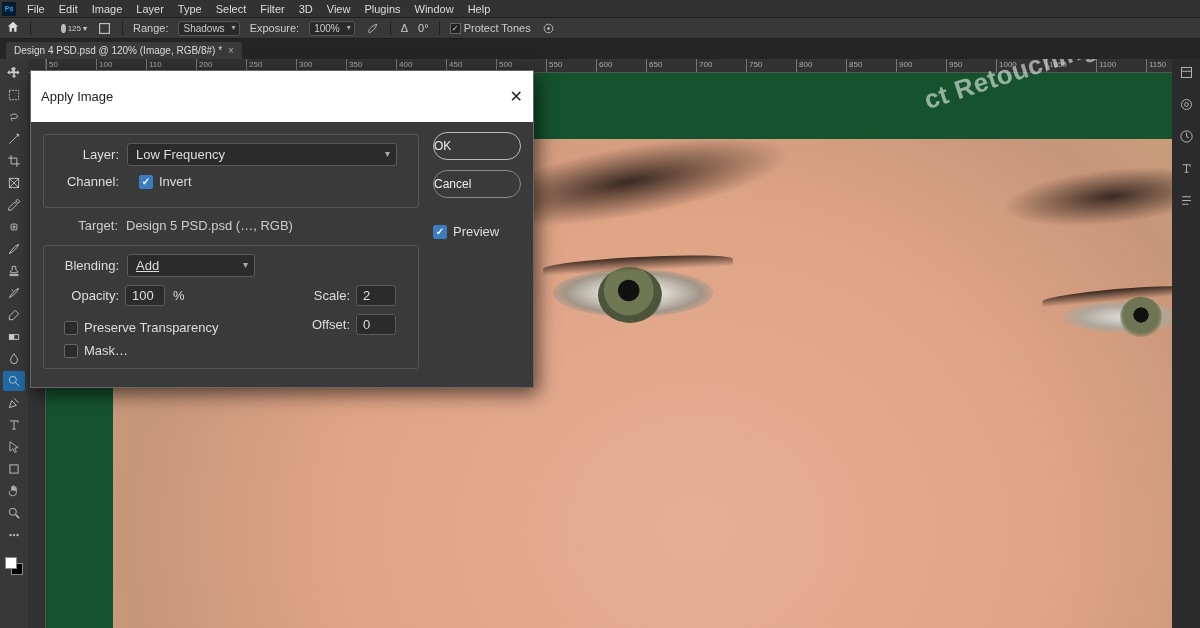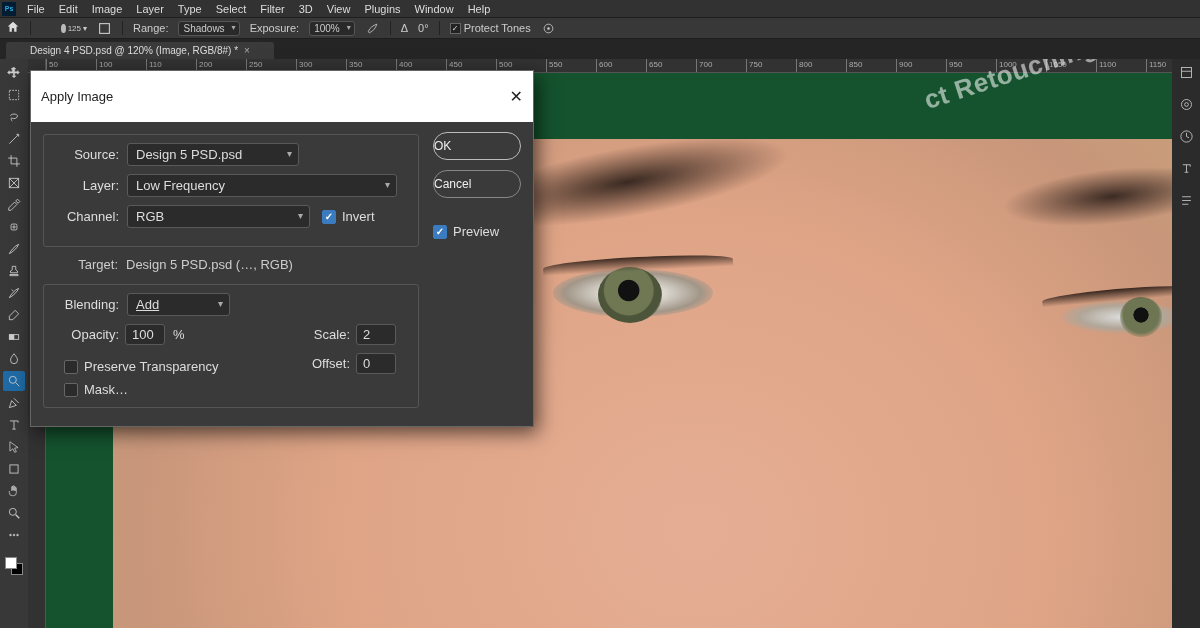--- a/index.html
+++ b/index.html
@@ -22,7 +22,7 @@
   .tiny-icon svg { width: 13px; height: 13px; fill: #ccc; stroke: #ccc; }
   
   .doctabrow { display: flex; align-items: flex-end; height: 20px; background: #252525; padding-left: 6px; }
-  .doctab { background: #3a3a3a; color: #ddd; font-size: 10px; padding: 3px 24px; border-top-left-radius: 3px; border-top-right-radius: 3px; display: flex; align-items: center; gap: 6px; }
+  .doctab { background: #3a3a3a; color: #ddd; font-size: 10px; padding: 3px 8px; border-top-left-radius: 3px; border-top-right-radius: 3px; display: flex; align-items: center; gap: 6px; }
   .doctab .x { color: #aaa; font-size: 10px; }
   
   .main { display: flex; height: calc(628px - 18px - 21px - 20px); }

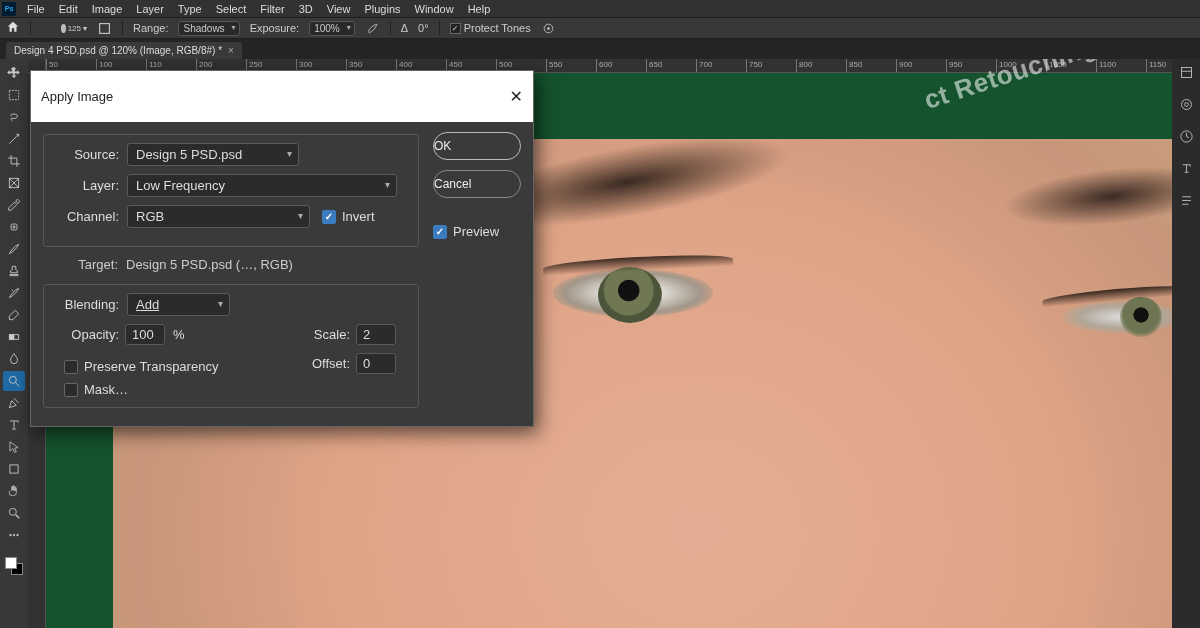--- a/index.html
+++ b/index.html
@@ -349,10 +349,6 @@
     <div class="dlg-left">
       <fieldset>
         <div class="row">
-          <label>Source:</label>
-          <div class="dd source">Design 5 PSD.psd</div>
-        </div>
-        <div class="row">
           <label>Layer:</label>
           <div class="dd layer">Low Frequency</div>
         </div>

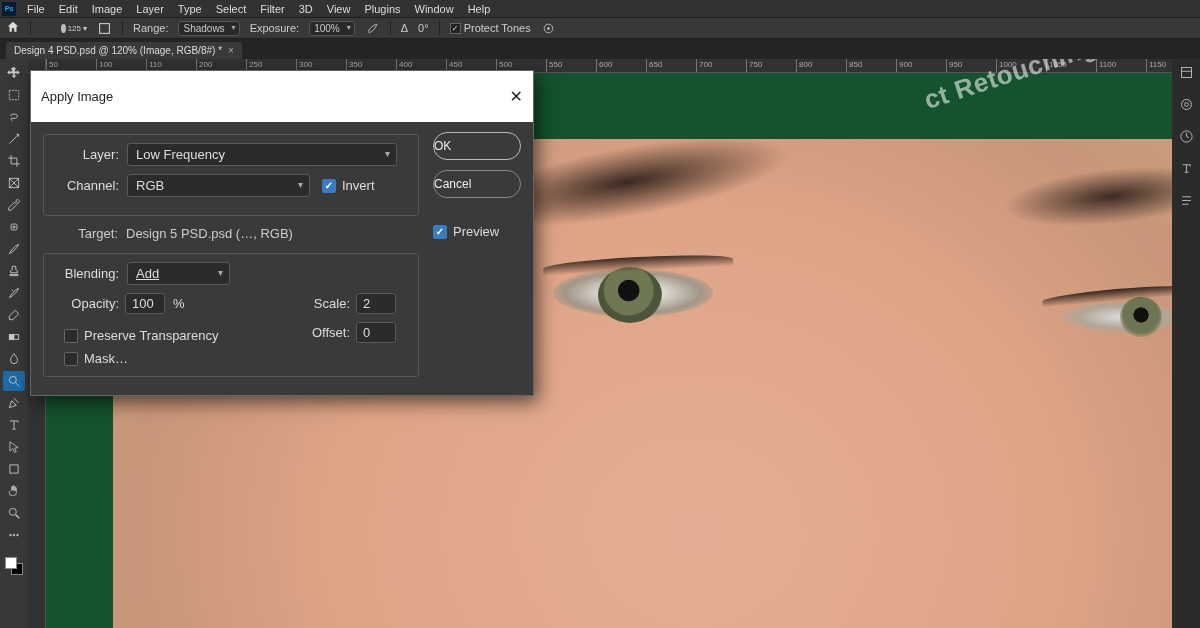--- a/index.html
+++ b/index.html
@@ -354,7 +354,6 @@
         </div>
         <div class="row">
           <label>Channel:</label>
-          <div class="dd channel">RGB</div>
           <span style="width:12px"></span>
           <span class="inline">
             <span class="chk checked"></span>

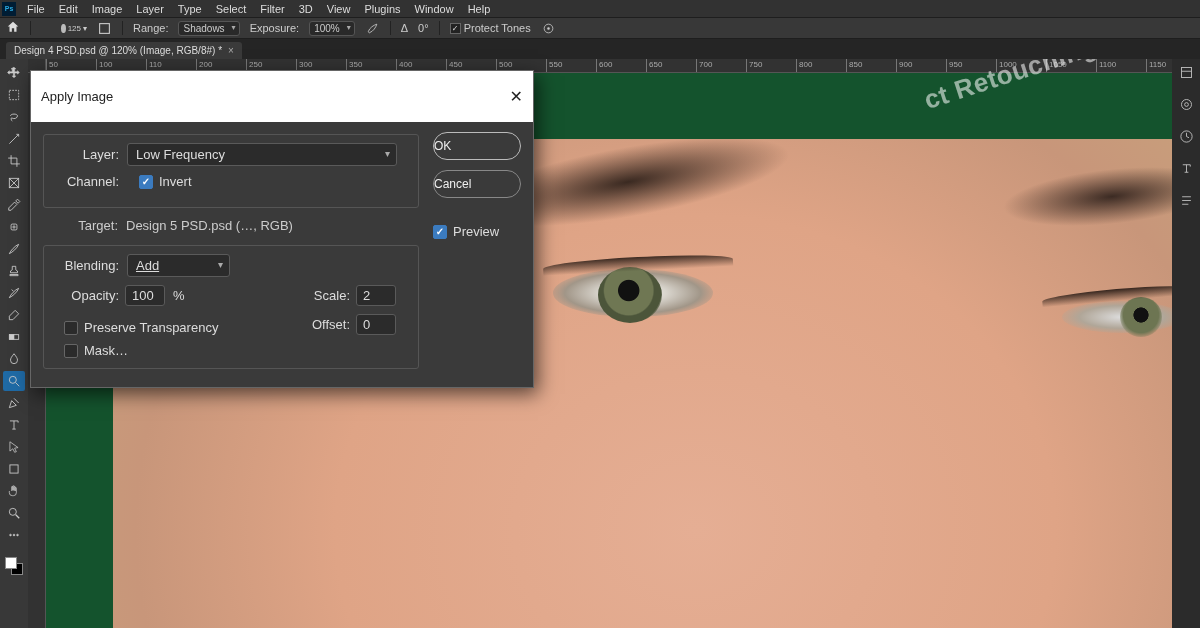--- a/index.html
+++ b/index.html
@@ -64,7 +64,7 @@
   .dd.source { width: 172px; }
   .dd.layer { width: 270px; }
   .dd.channel { width: 183px; }
-  .dd.blend { width: 103px; text-decoration: underline; }
+  .dd.blend { width: 128px; text-decoration: underline; }
   .chk { width: 14px; height: 14px; background: #2b2b2b; border: 1px solid #666; border-radius: 2px; display: inline-flex; align-items: center; justify-content: center; margin-right: 6px; }
   .chk.checked { background: #3b7bbf; border-color: #3b7bbf; }
   .chk.checked::before { content: "✓"; color: #fff; font-size: 10px; font-weight: bold; }

